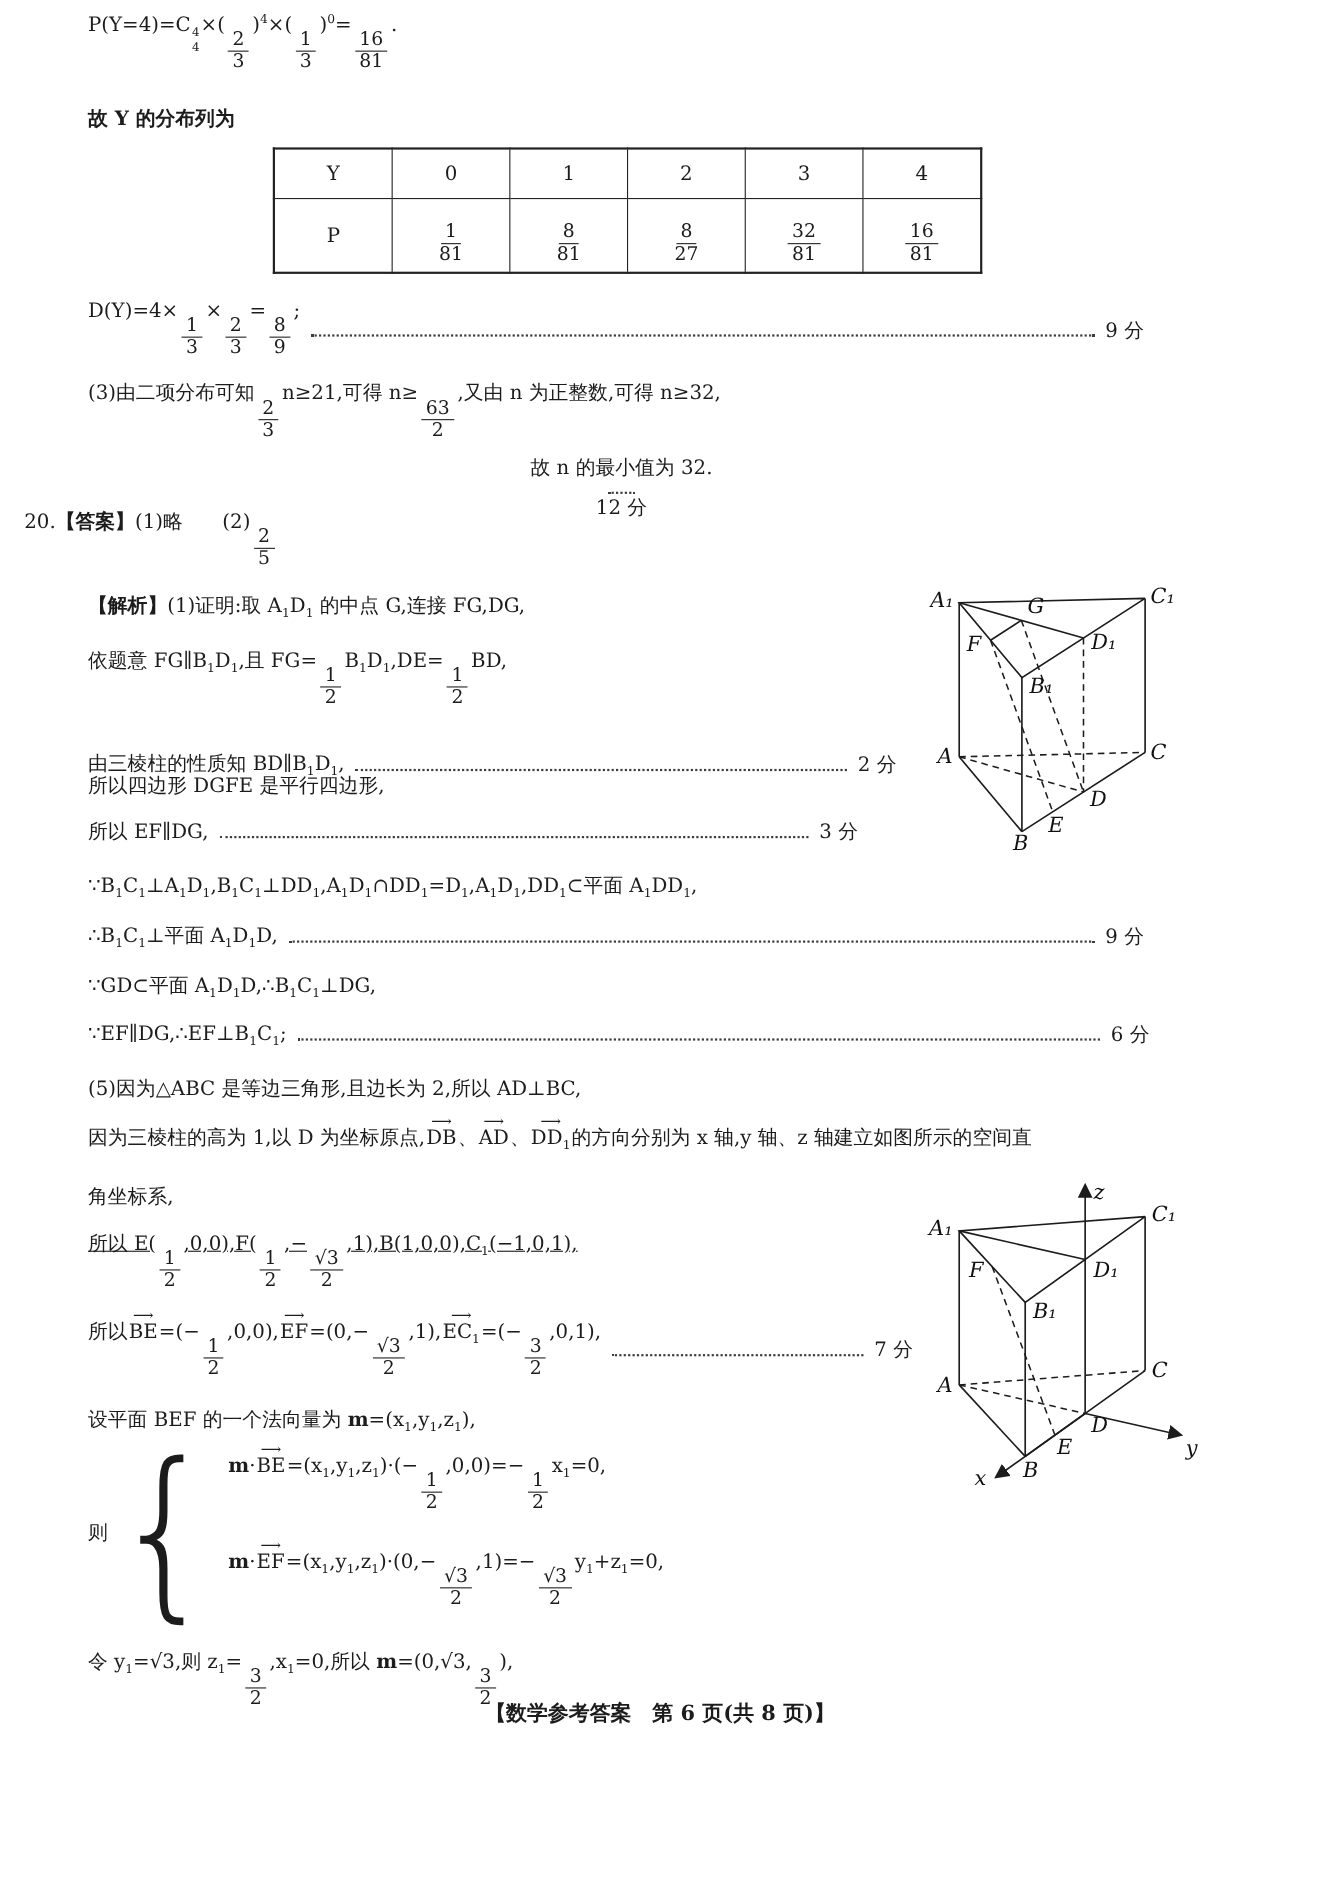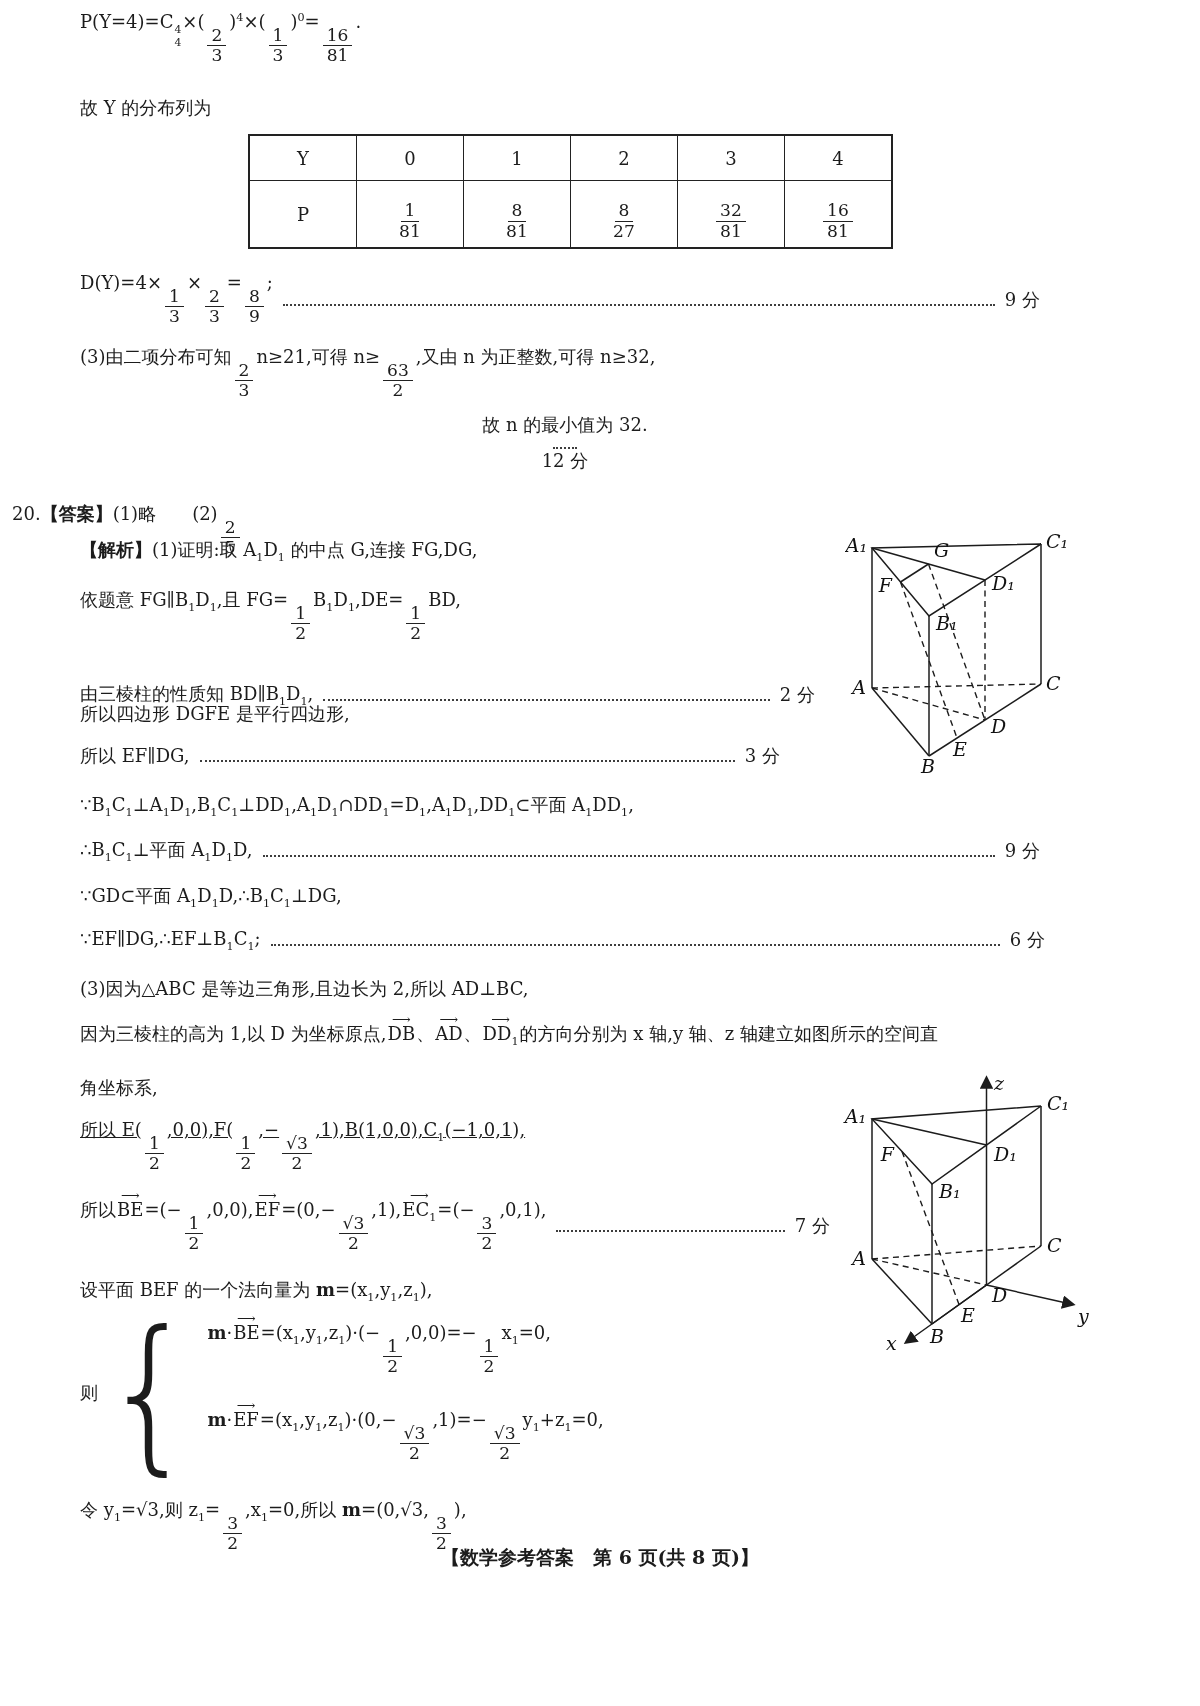--- a/index.html
+++ b/index.html
@@ -63,7 +63,7 @@
           <span class="den">81</span>
         </span>.</span>
     </div>
-    <div class="line" style="top: 96px; left: 80px;">
+    <div class="line" style="top: 96px; left: 80px; font-weight: bold;">
       <span class="content">故 Y 的分布列为</span>
     </div>
     <div class="line" style="top: 272px; left: 80px; width: 960px;">

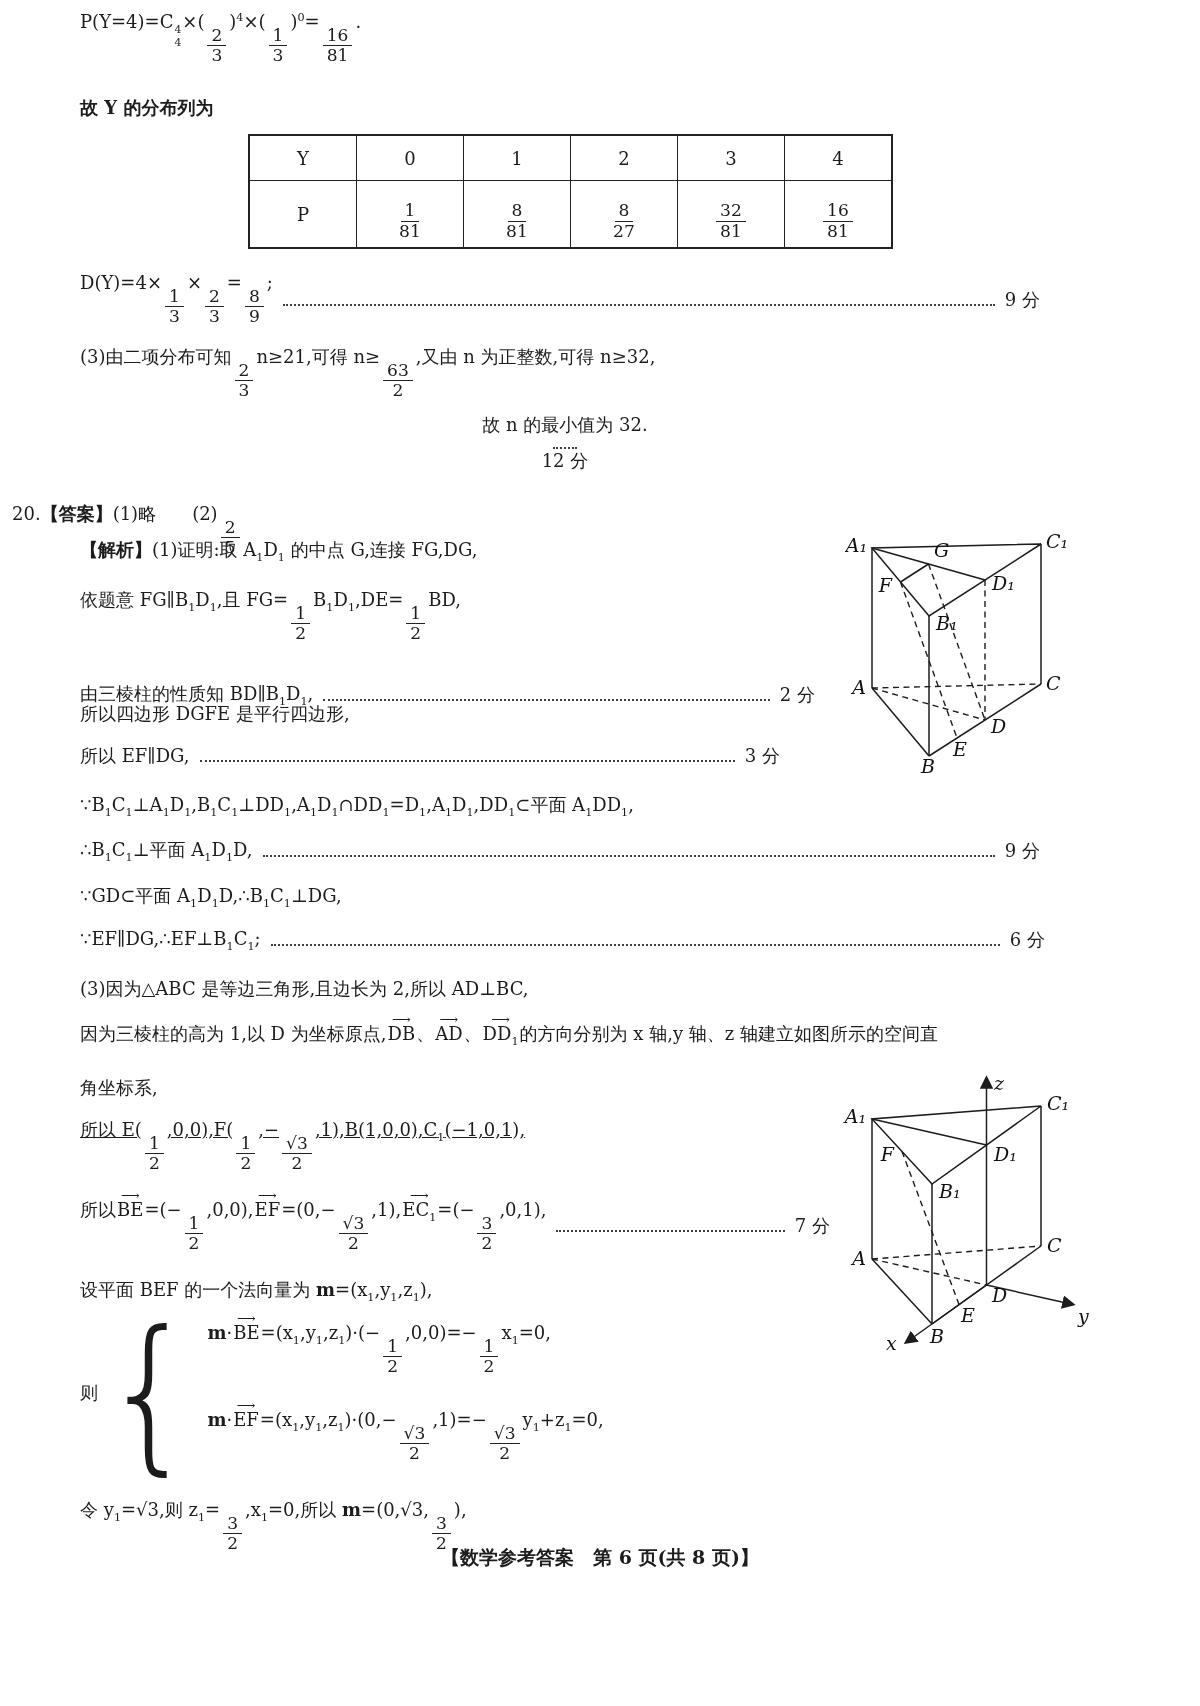--- a/index.html
+++ b/index.html
@@ -94,7 +94,7 @@
       <span class="dots"></span>
       <span class="score">12 分</span>
     </div>
-    <div class="line" style="top: 462px; left: 12px; margin-top: 40px;">
+    <div class="line" style="top: 462px; left: 22px;">
       <span class="content">20.<span class="b">【答案】</span>(1)略　　(2)<span class="frac">
           <span class="num">2</span>
           <span class="den">5</span>

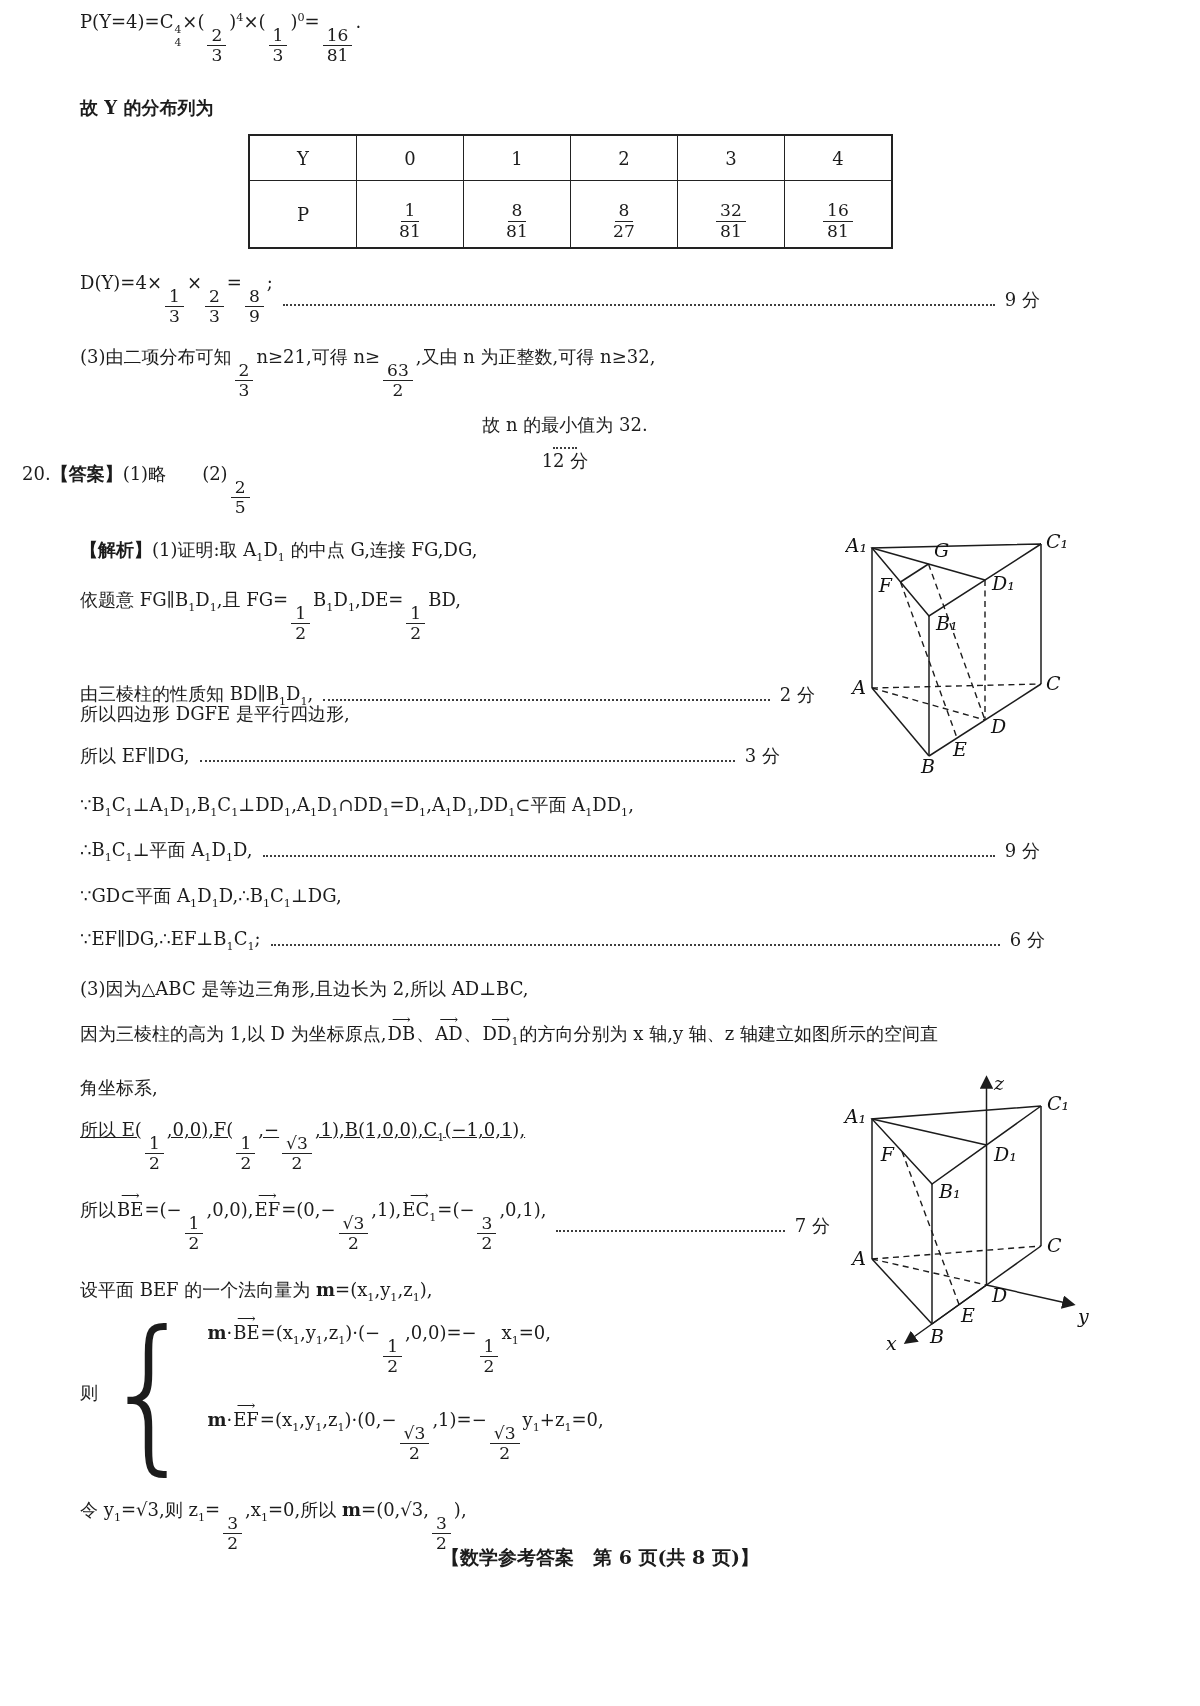--- a/index.html
+++ b/index.html
@@ -142,7 +142,7 @@
       <span class="score">6 分</span>
     </div>
     <div class="line" style="top: 977px; left: 80px;">
-      <span class="content">(3)因为△ABC 是等边三角形,且边长为 2,所以 AD⊥BC,</span>
+      <span class="content">(5)因为△ABC 是等边三角形,且边长为 2,所以 AD⊥BC,</span>
     </div>
     <div class="line" style="top: 1022px; left: 80px;">
       <span class="content">因为三棱柱的高为 1,以 D 为坐标原点,<span class="vec">DB</span>、<span class="vec">AD</span>、<span class="vec">DD<sub>1</sub></span>的方向分别为 x 轴,y 轴、z 轴建立如图所示的空间直</span>

